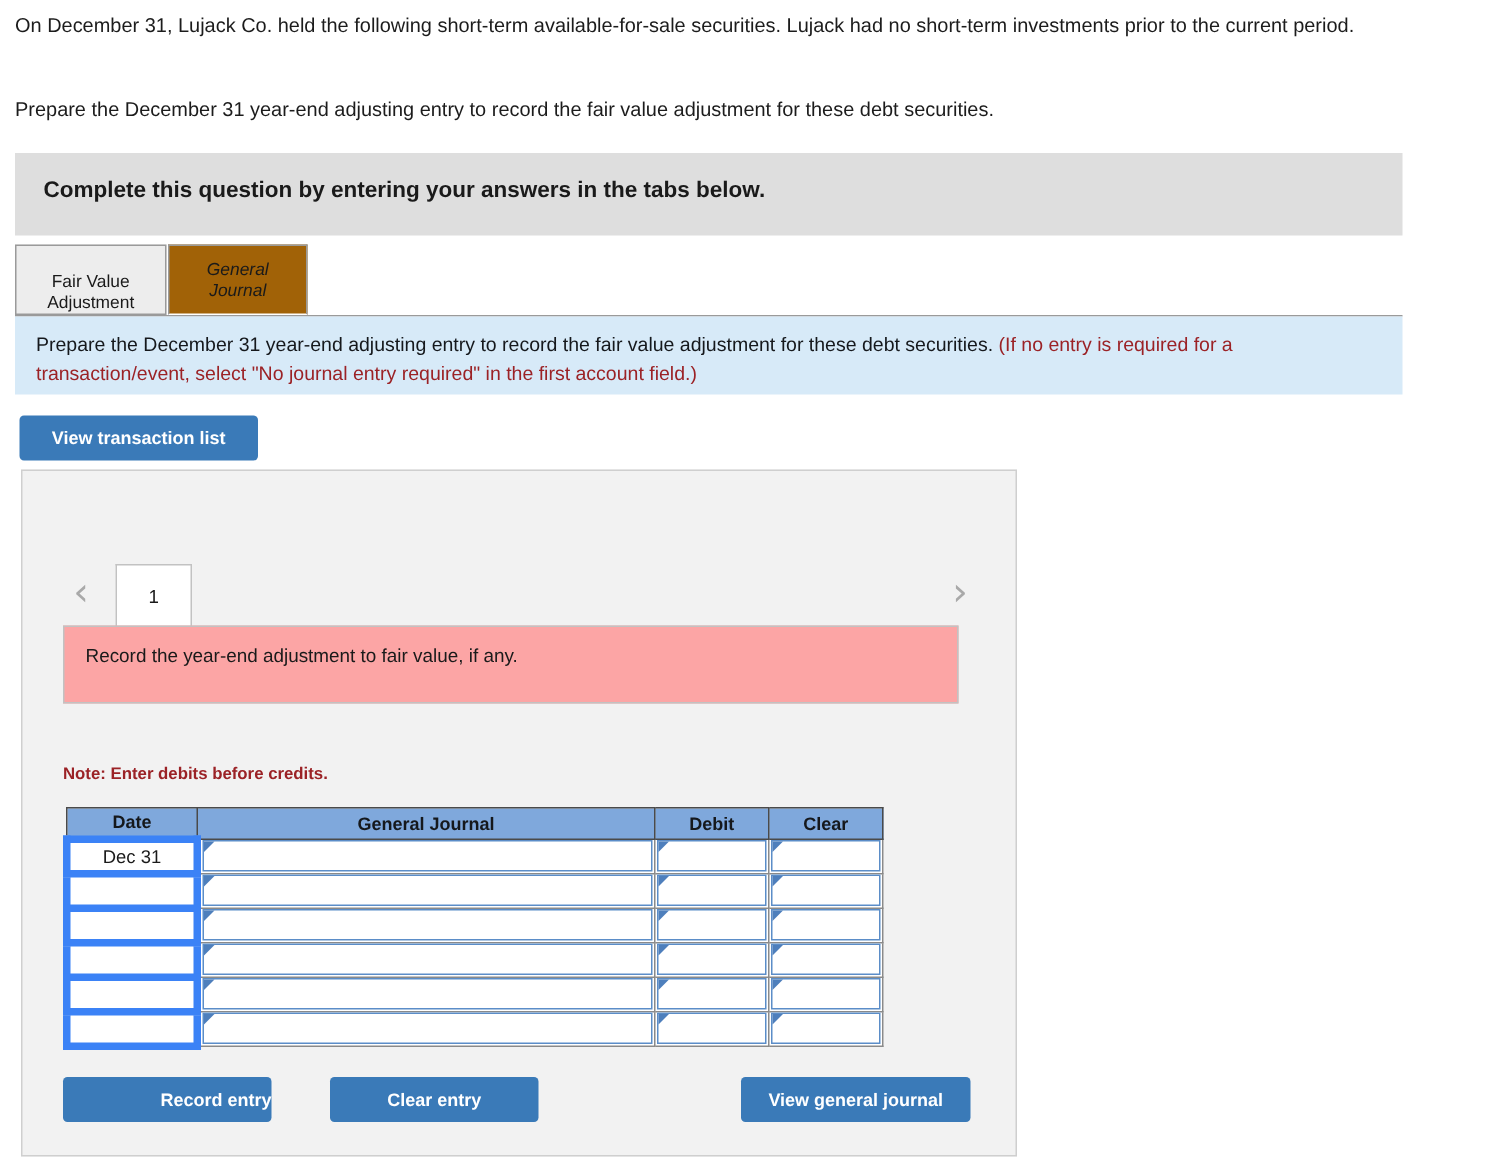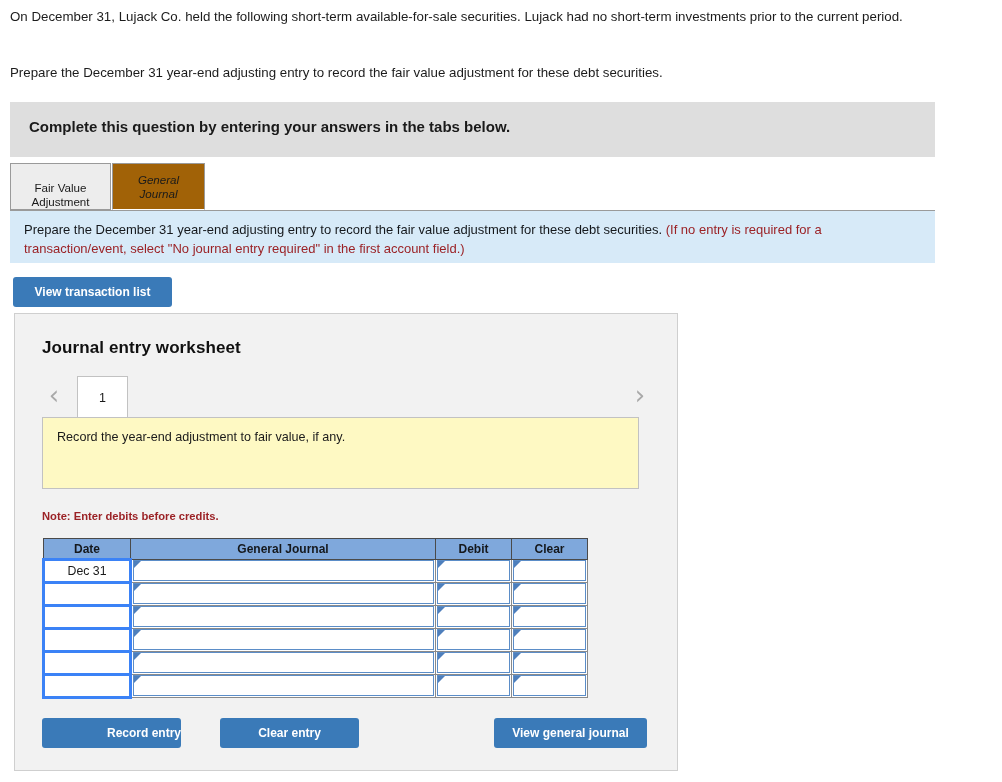--- a/index.html
+++ b/index.html
@@ -292,7 +292,6 @@
 
   <div class="worksheet">
 
-    <div class="worksheet-title">Journal entry worksheet</div>
 
     <div class="pager">
       <div class="chev" id="pager-prev">‹</div>

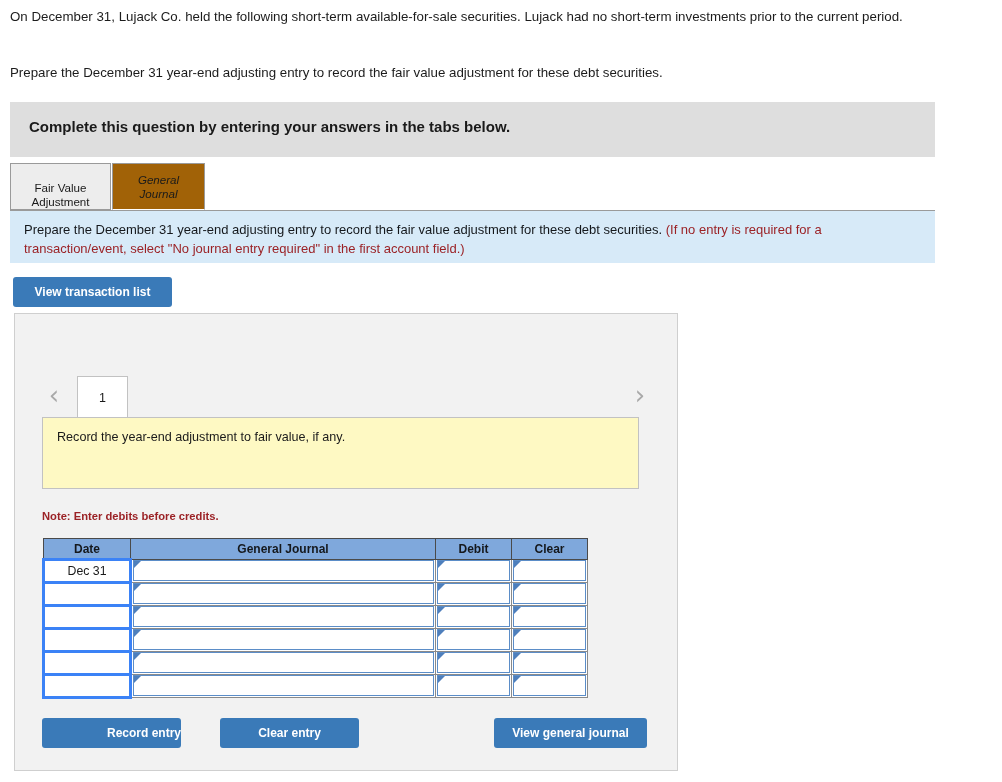--- a/index.html
+++ b/index.html
@@ -167,8 +167,8 @@
   .desc-box {
     position: absolute;
     left: 27px; top: 103px;
-    width: 597px; height: 72px;
-    background: #fef9c3;
+    width: 597px; height: 52px;
+    background: #fca5a5;
     border: 1px solid #c2c2c2;
   }
   .desc-text {

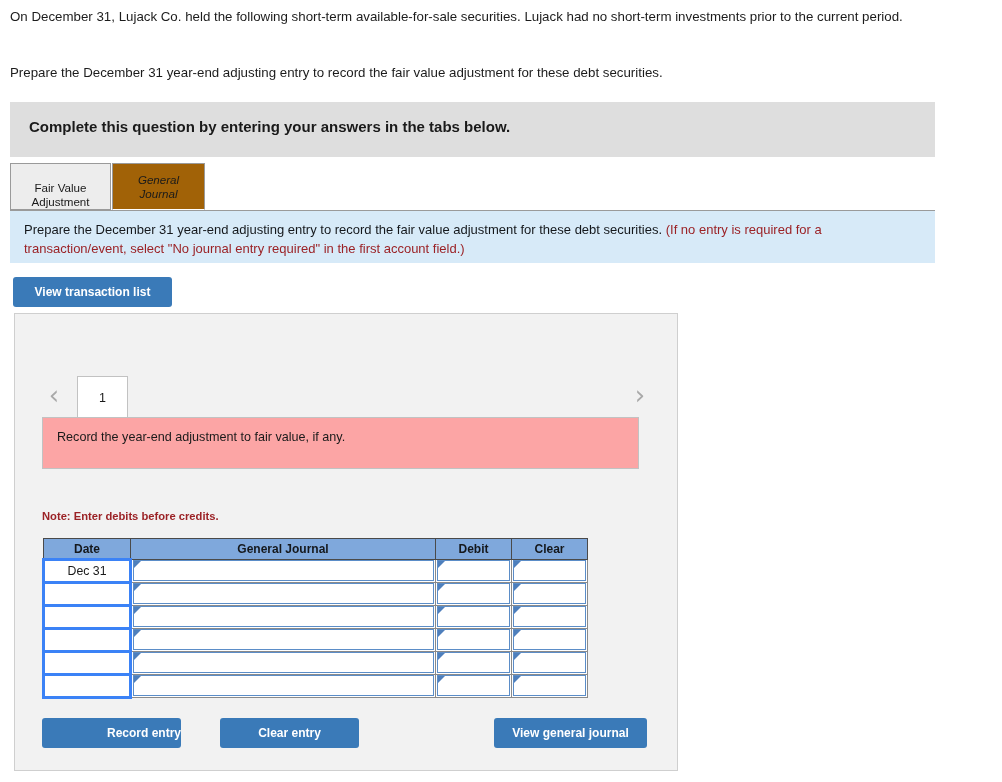--- a/index.html
+++ b/index.html
@@ -206,7 +206,7 @@
     padding: 0;
   }
   .jtable td {
-    border: 3px solid #3b82f6;
+    border: 5px solid #3b82f6;
     height: 23px;
     padding: 0;
     background: #ffffff;

